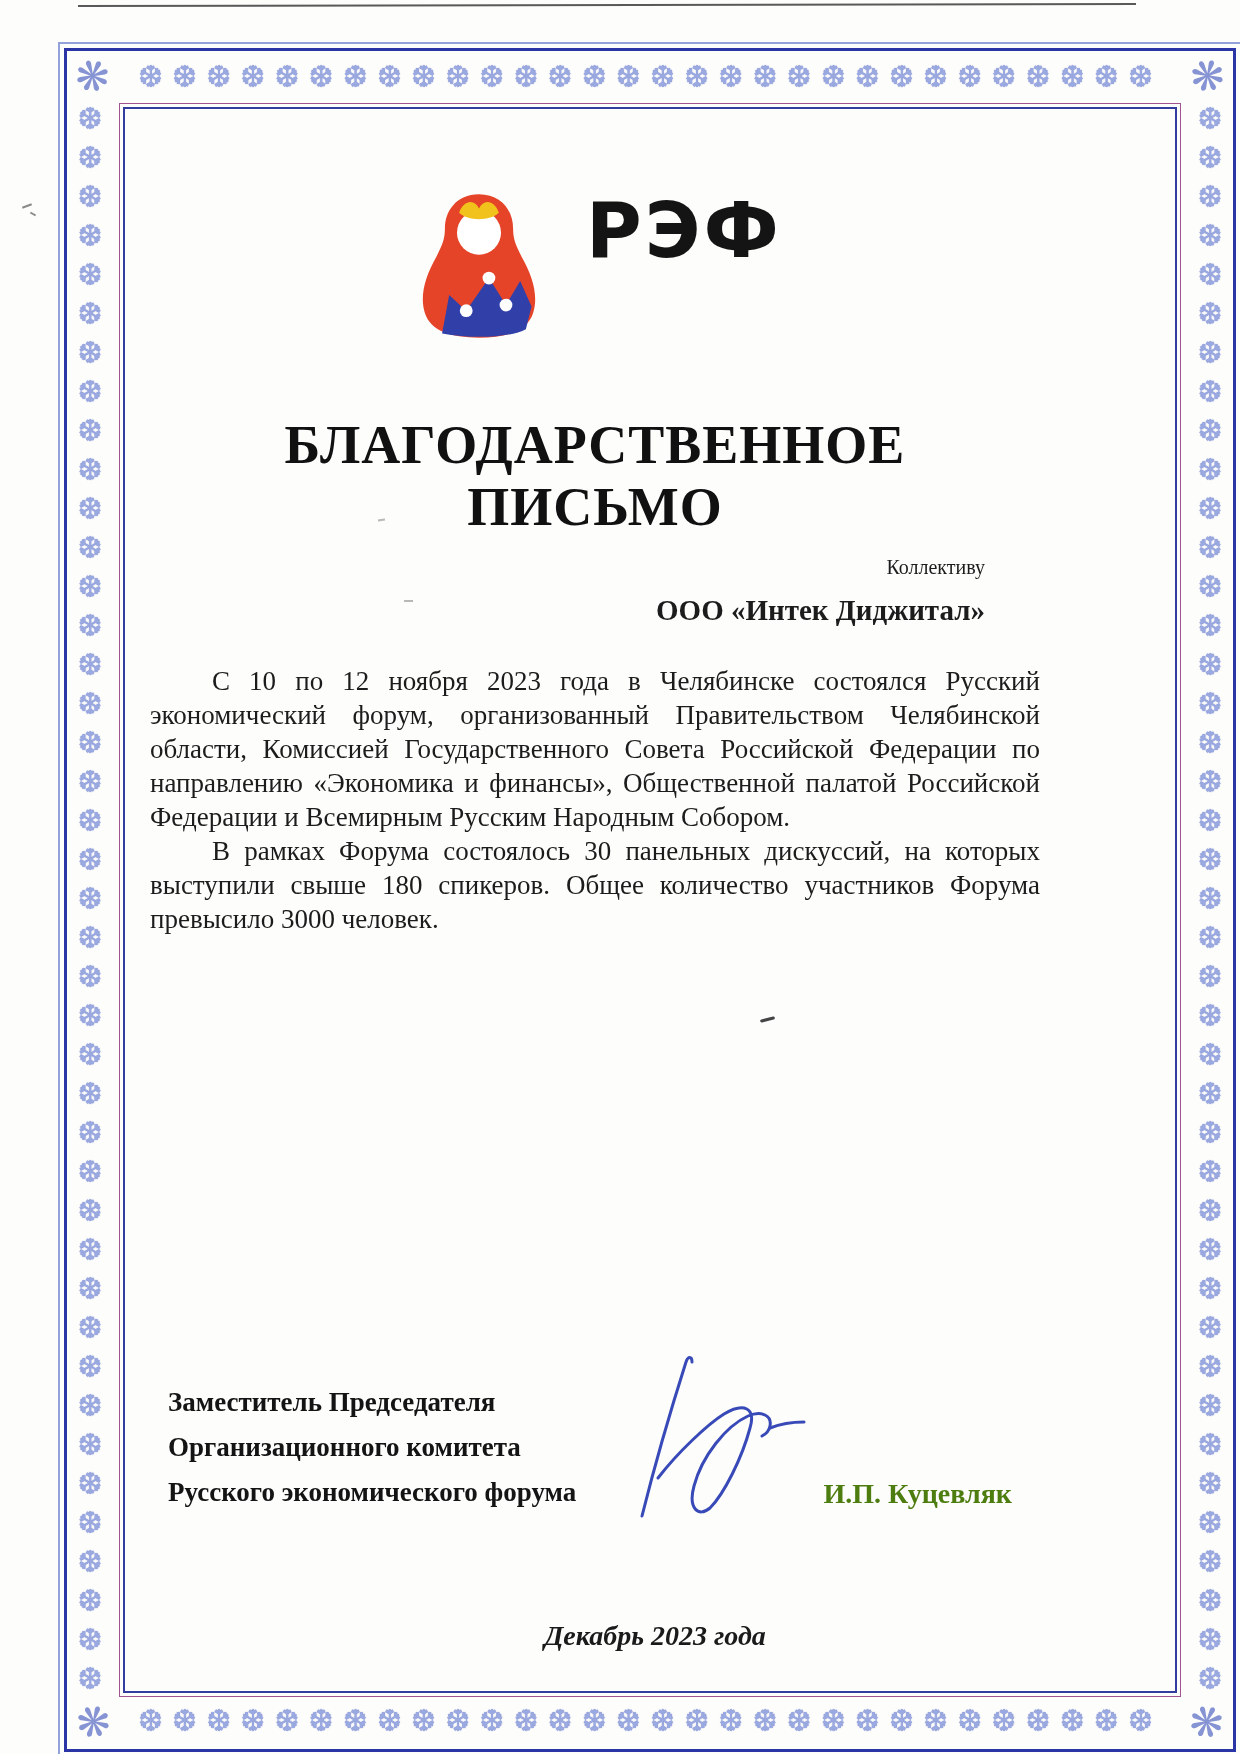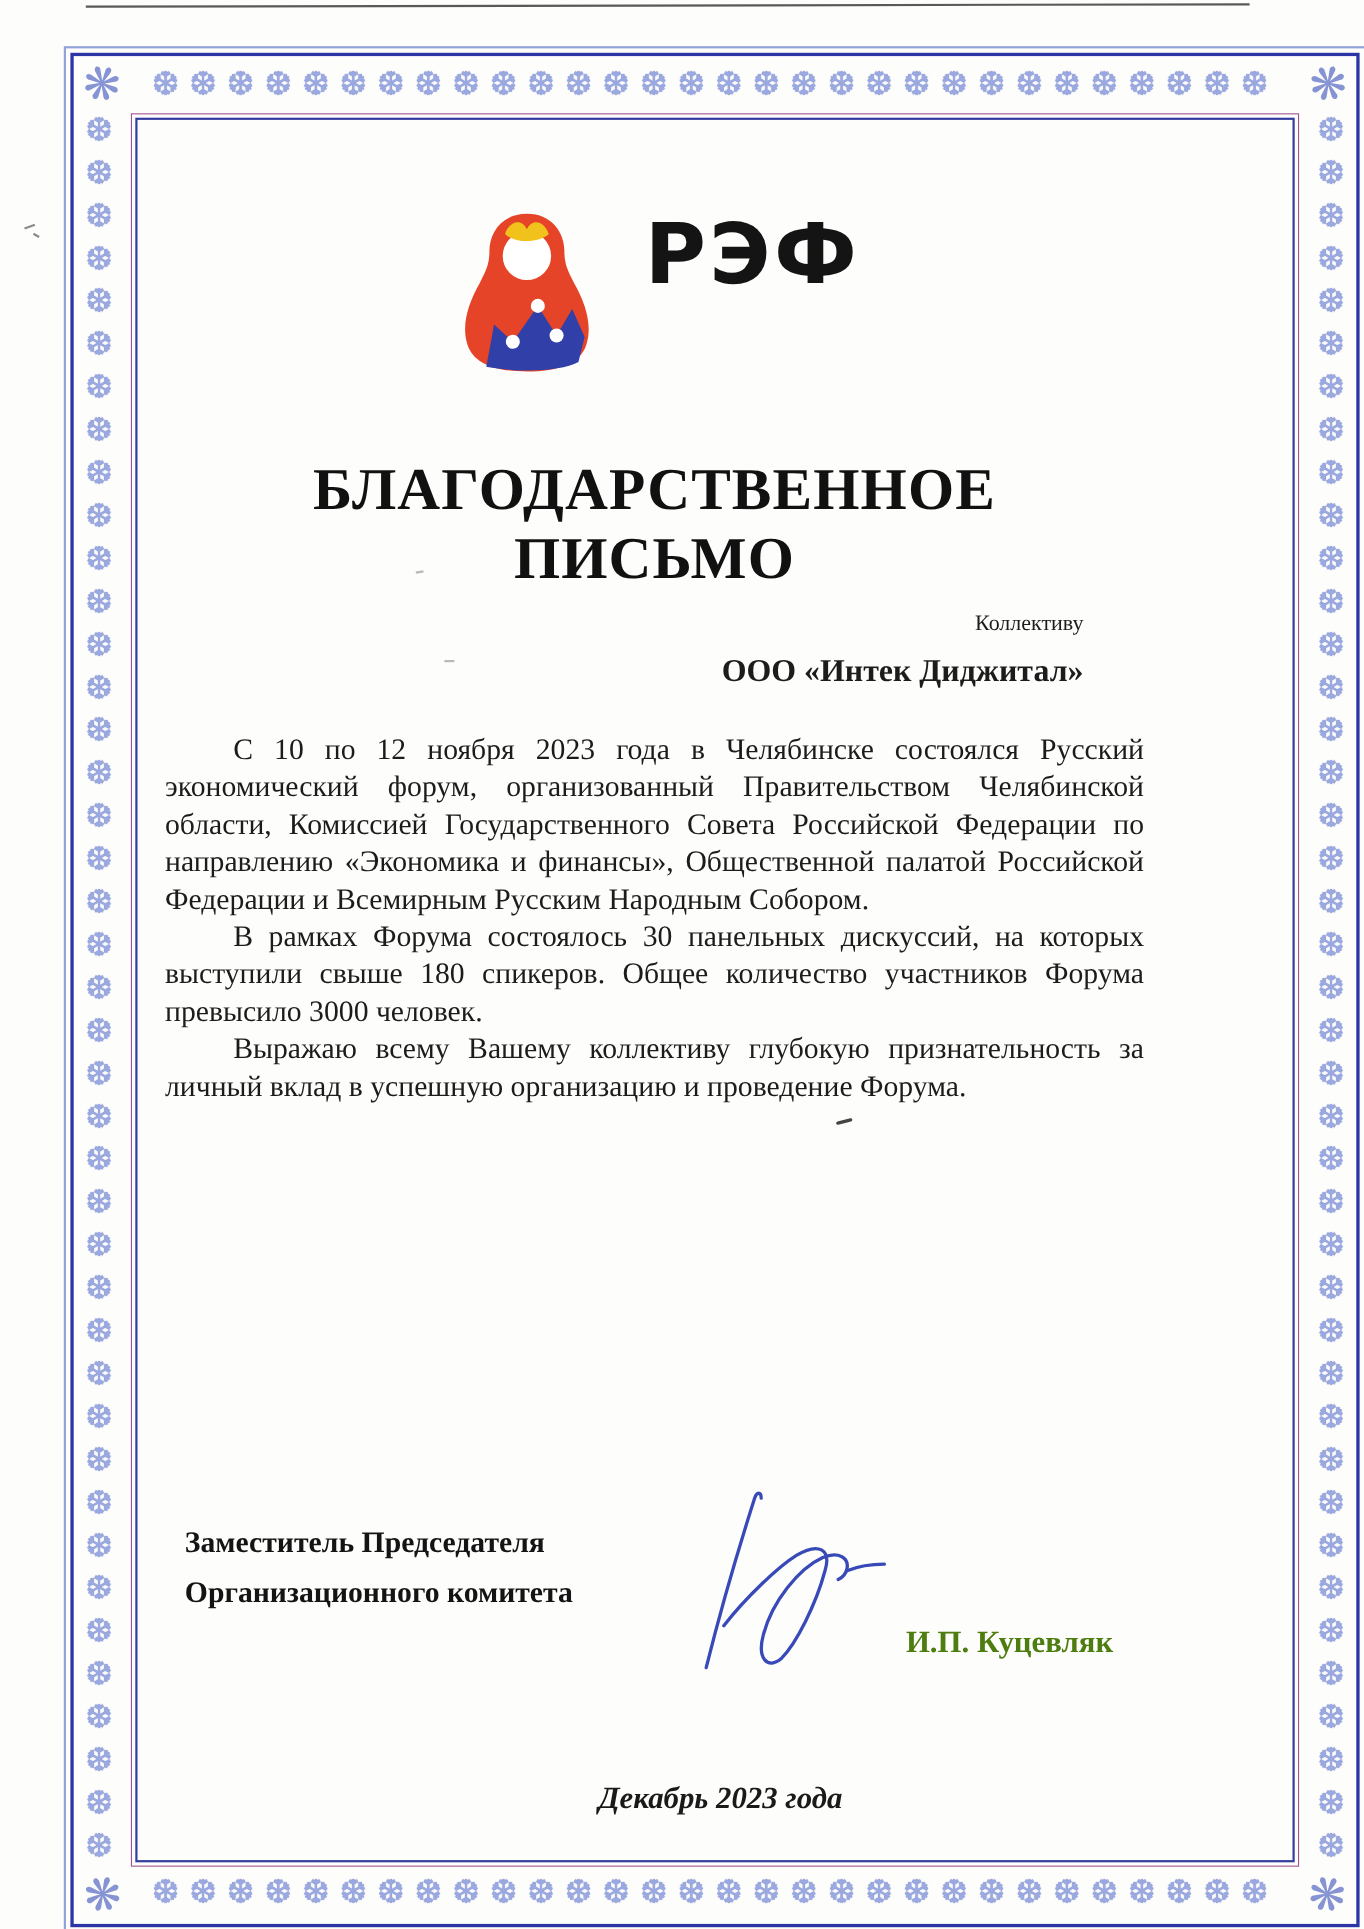--- a/index.html
+++ b/index.html
@@ -148,7 +148,6 @@
   <div class="body-text">
     <p>С 10 по 12 ноября 2023 года в Челябинске состоялся Русский экономический форум, организованный Правительством Челябинской области, Комиссией Государственного Совета Российской Федерации по направлению «Экономика и финансы», Общественной палатой Российской Федерации и Всемирным Русским Народным Собором.</p>
     <p>В рамках Форума состоялось 30 панельных дискуссий, на которых выступили свыше 180 спикеров. Общее количество участников Форума превысило 3000 человек.</p>
-    <p>Выражаю всему Вашему коллективу глубокую признательность за личный вклад в успешную организацию и проведение Форума.</p>
   </div>
 
   <div class="sig-row">

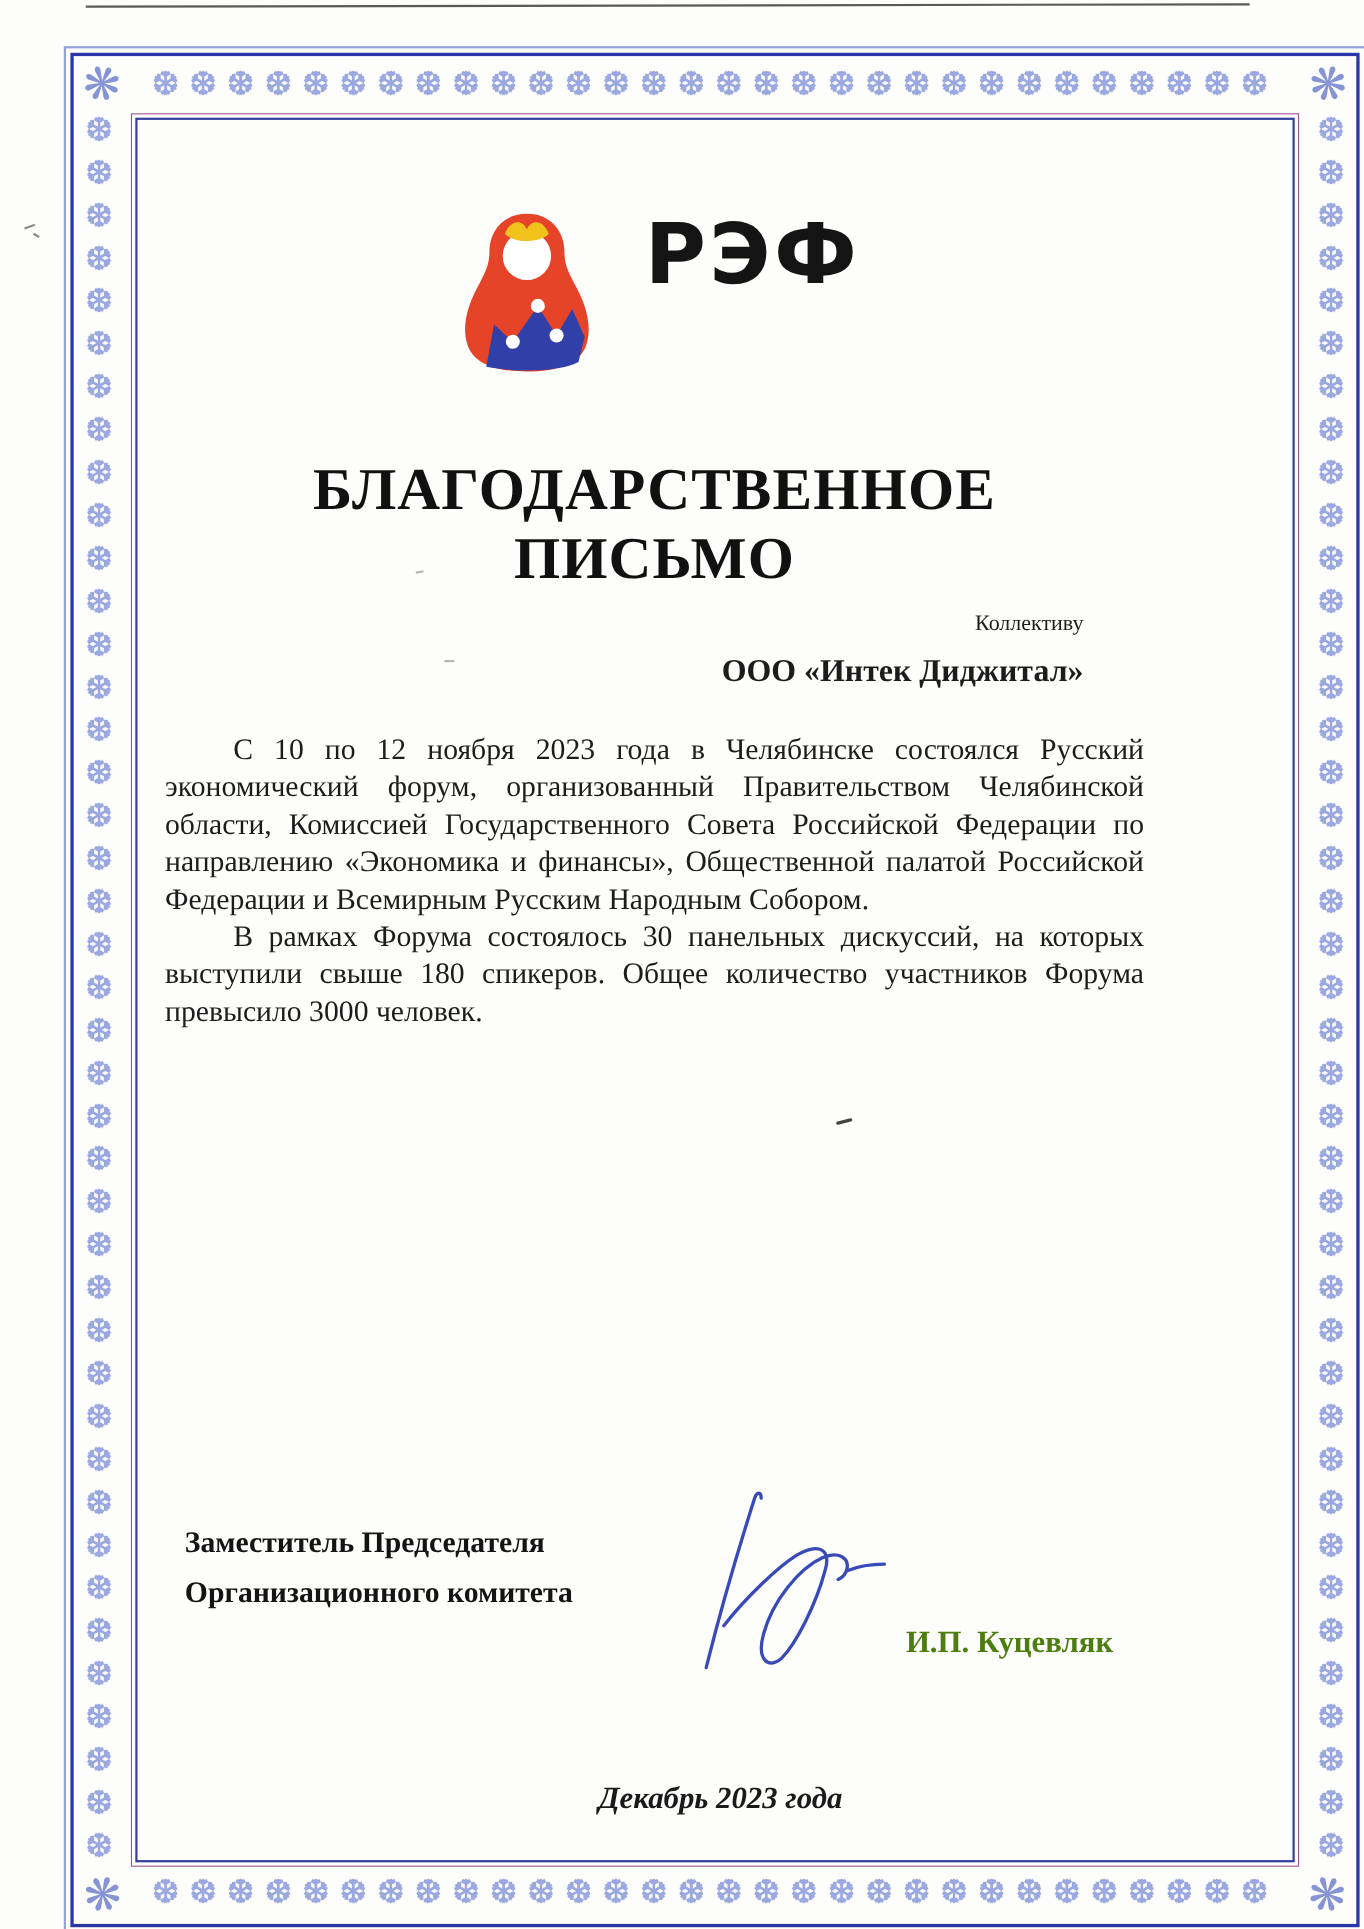--- a/index.html
+++ b/index.html
@@ -154,6 +154,7 @@
     <div class="sig-position">
       <div>Заместитель Председателя</div>
       <div>Организационного комитета</div>
+      <div>Русского экономического форума</div>
     </div>
     <svg class="sig-mark" viewBox="0 0 200 180" xmlns="http://www.w3.org/2000/svg">
       <path d="M22,168 C34,120 52,58 66,14 C68,8 72,8 72,14" fill="none" stroke="#3849b8" stroke-width="3" stroke-linecap="round"></path>

